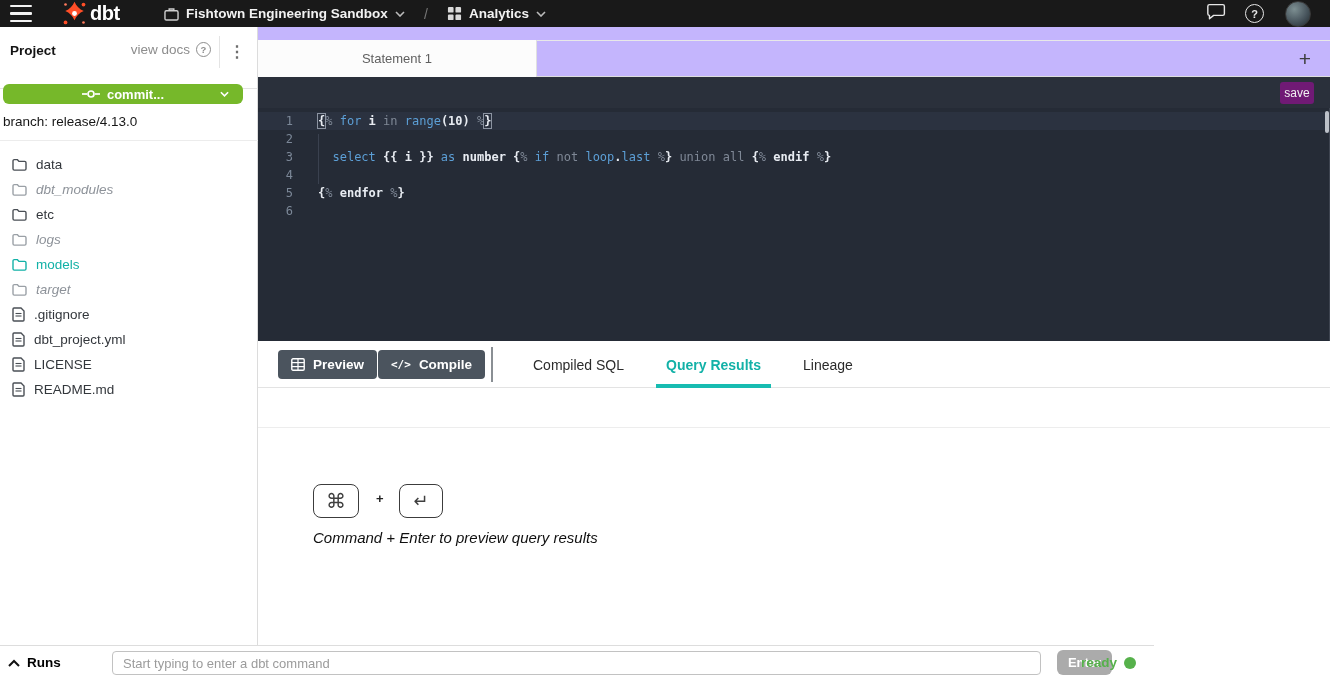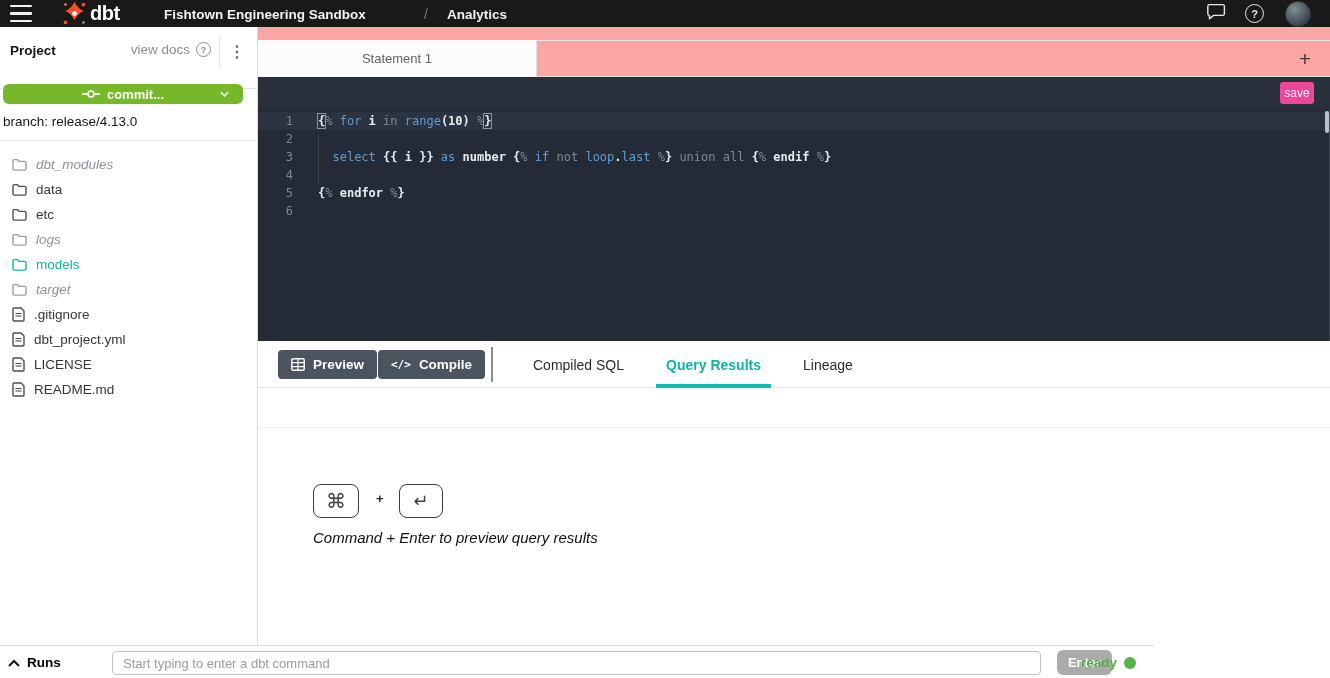--- a/index.html
+++ b/index.html
@@ -13,7 +13,7 @@
   .hamburger span { display:block; height:2.4px; background:#f2f2f2; border-radius:1px; }
   .logo { position:absolute; left:62px; top:1px; display:flex; align-items:center; gap:3px; }
   .logo-text { color:#fff; font-size:20px; font-weight:800; letter-spacing:-0.5px; line-height:25px; }
-  .tb-group { position:absolute; top:0; height:27px; display:flex; align-items:center; gap:7px; cursor:pointer;flex-direction:column; }
+  .tb-group { position:absolute; top:0; height:27px; display:flex; align-items:center; gap:7px; cursor:pointer; }
   .tb-label { color:#f2f2f2; font-size:13.5px; font-weight:700; }
   .tb-slash { position:absolute; left:424px; top:0; height:27px; display:flex; align-items:center; color:#777; font-size:14px; }
   .tb-right { position:absolute; right:0; top:0; height:27px; display:flex; align-items:center; }

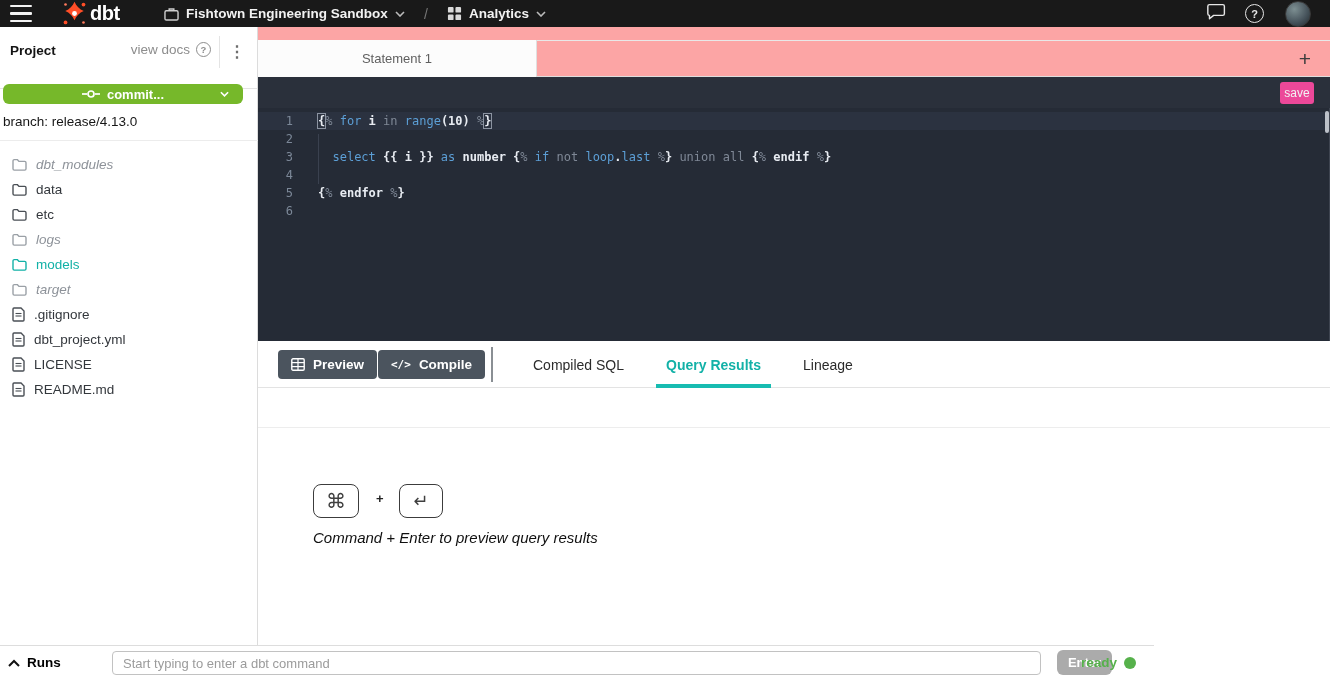--- a/index.html
+++ b/index.html
@@ -42,7 +42,7 @@
   .tree-item svg { flex:0 0 auto; }
 
   
-  .tabbar { position:absolute; left:258px; top:27px; width:1072px; height:50px; background:#fca5a5; border-bottom:1px solid #dedede; }
+  .tabbar { position:absolute; left:258px; top:27px; width:1072px; height:50px; background:#c4b5fd; border-bottom:1px solid #dedede; }
   .tabbar-topline { position:absolute; left:0; top:13px; width:100%; height:1px; background:#e8e8e8; }
   .editor-tab { position:absolute; left:0; top:13px; width:279px; height:37px; background:#fcfcfc; border-right:1px solid #e0e0e0; display:flex; align-items:center; justify-content:center; font-size:13px; color:#5f5f5f; cursor:pointer; }
   .tab-plus { position:absolute; right:10px; top:13px; height:37px; width:30px; display:flex; align-items:center; justify-content:center; font-size:21px; font-weight:300; color:#3d3d3d; cursor:pointer; }

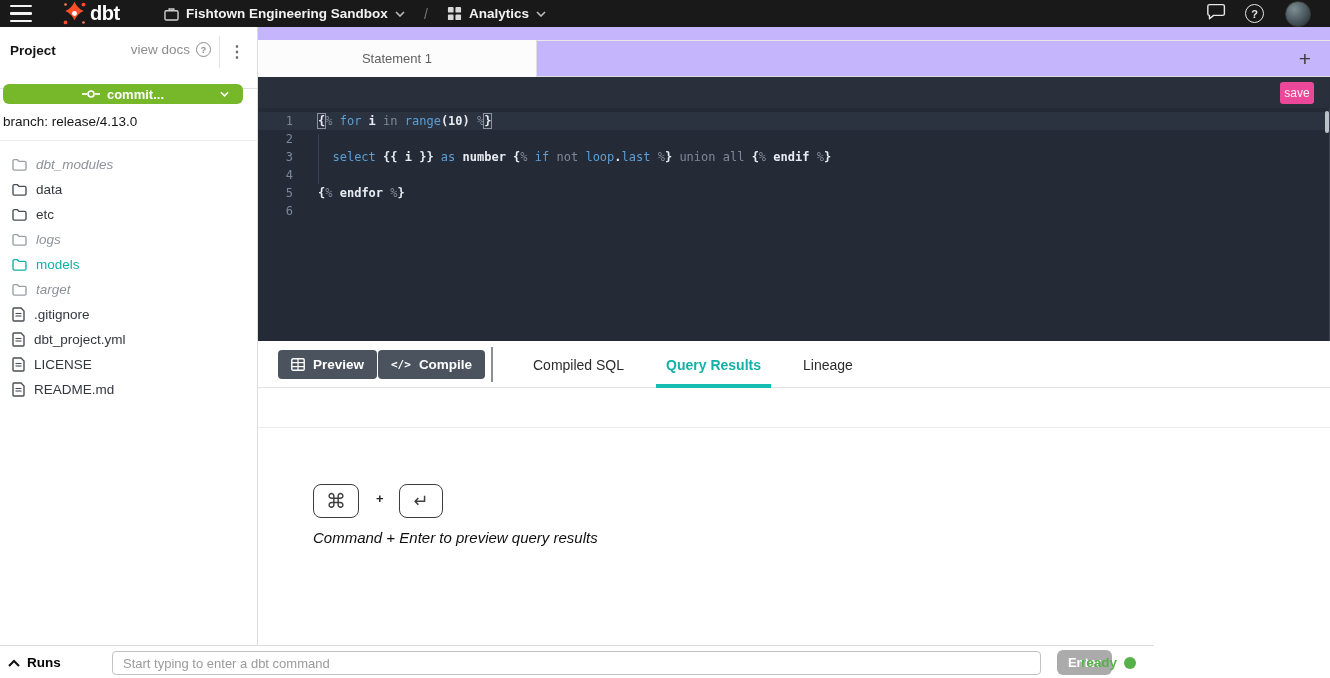--- a/index.html
+++ b/index.html
@@ -49,7 +49,7 @@
 
   
   .savebar { position:absolute; left:258px; top:77px; width:1072px; height:31px; background:#2a303b; }
-  .save-btn { position:absolute; right:16px; top:5px; width:34px; height:22px; background:#ec4899; border:none; border-radius:3px; color:#f2f2f2; font-size:12px; cursor:pointer; font-family:"Liberation Sans",sans-serif; }
+  .save-btn { position:absolute; right:16px; top:5px; width:34px; height:22px; background:#701a75; border:none; border-radius:3px; color:#f2f2f2; font-size:12px; cursor:pointer; font-family:"Liberation Sans",sans-serif; }
   .editor { position:absolute; left:258px; top:108px; width:1072px; height:233px; background:#252b36; font-family:"DejaVu Sans Mono", monospace; font-size:12px; }
   .editor-inner { position:absolute; left:0; top:4px; width:100%; }
   .code-row { position:relative; height:18px; line-height:18px; white-space:pre; }

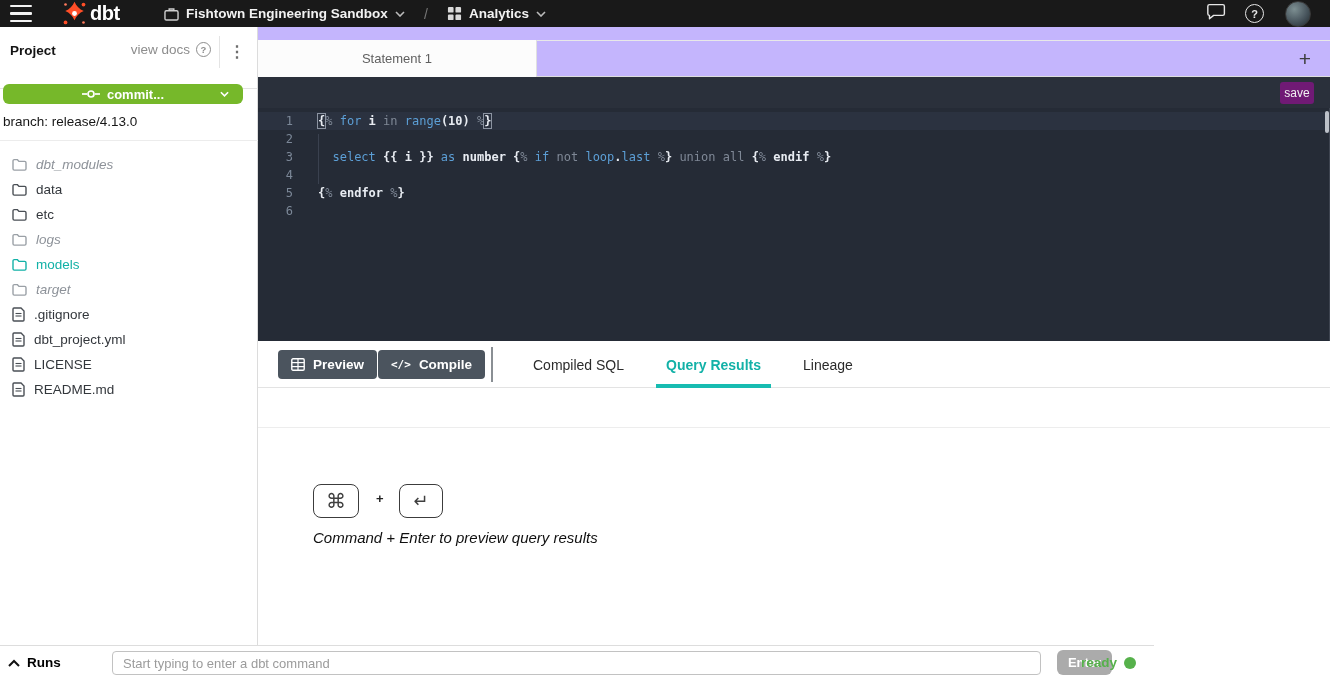--- a/index.html
+++ b/index.html
@@ -176,6 +176,14 @@
     <div class="branch-row">branch: release/4.13.0</div>
     <div class="sb-rule"></div>
     <div class="tree" id="file-tree">
+        <div class="tree-item lvl1">
+          <span style="display: flex;">
+            <svg width="15" height="13" viewBox="0 0 16 14">
+              <path d="M1 3.2c0-.8.6-1.4 1.4-1.4h3.4l1.6 1.8h6.2c.8 0 1.4.6 1.4 1.4v6.6c0 .8-.6 1.4-1.4 1.4H2.4c-.8 0-1.4-.6-1.4-1.4V3.2z" fill="none" stroke="#4a4f55" stroke-width="1.5"></path>
+            </svg>
+          </span>
+          <span>data</span>
+        </div>
         <div class="tree-item lvl1 muted">
           <span style="display: flex;">
             <svg width="15" height="13" viewBox="0 0 16 14">
@@ -183,14 +191,6 @@
             </svg>
           </span>
           <span>dbt_modules</span>
-        </div>
-        <div class="tree-item lvl1">
-          <span style="display: flex;">
-            <svg width="15" height="13" viewBox="0 0 16 14">
-              <path d="M1 3.2c0-.8.6-1.4 1.4-1.4h3.4l1.6 1.8h6.2c.8 0 1.4.6 1.4 1.4v6.6c0 .8-.6 1.4-1.4 1.4H2.4c-.8 0-1.4-.6-1.4-1.4V3.2z" fill="none" stroke="#4a4f55" stroke-width="1.5"></path>
-            </svg>
-          </span>
-          <span>data</span>
         </div>
         <div class="tree-item lvl1">
           <span style="display: flex;">

